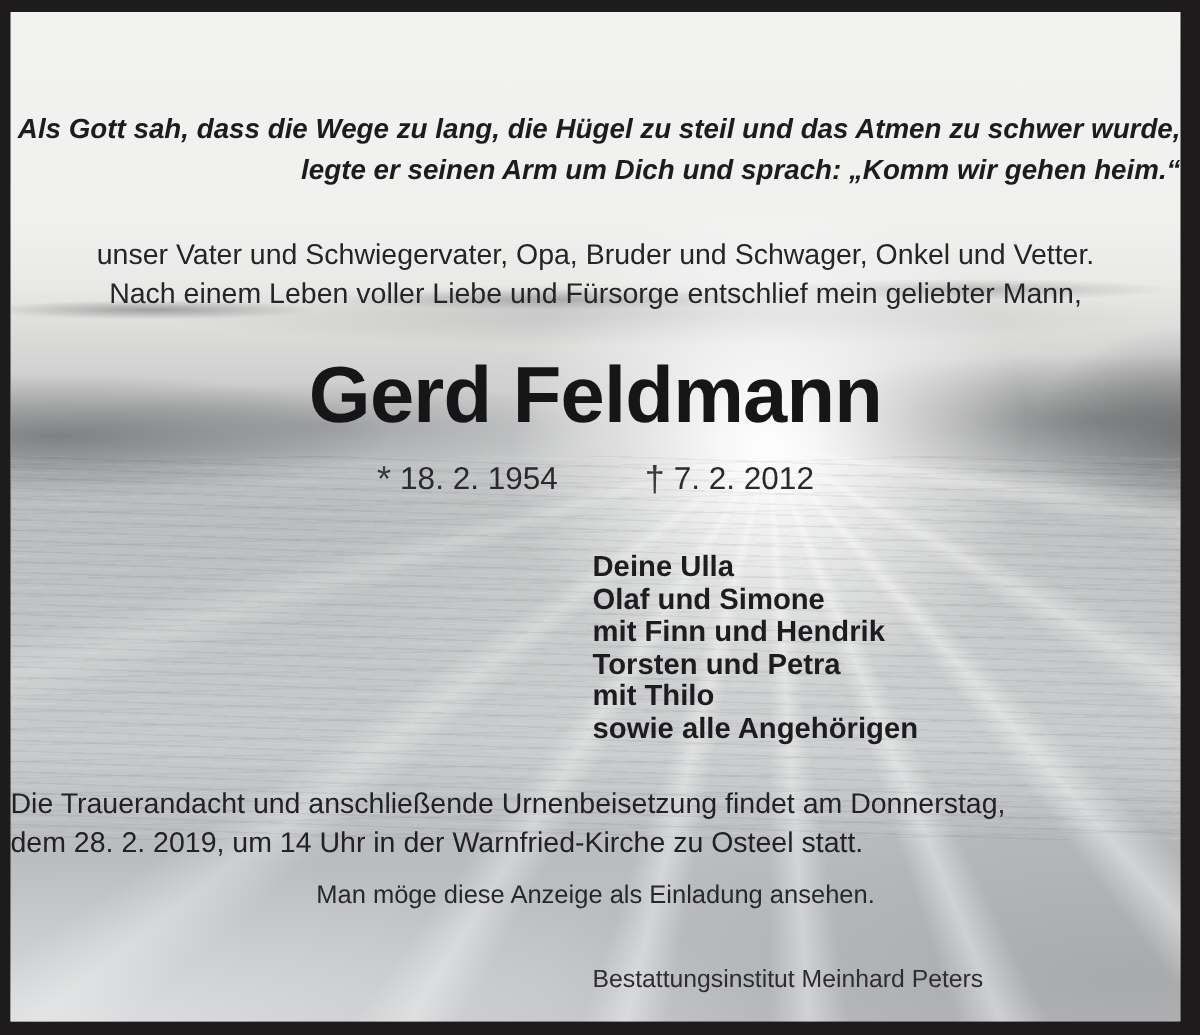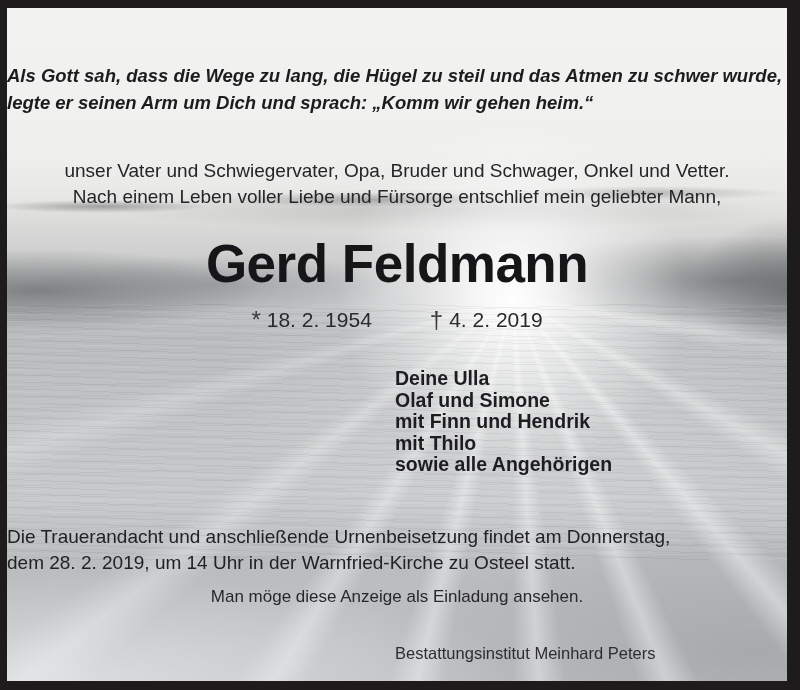--- a/index.html
+++ b/index.html
@@ -71,7 +71,7 @@
   .content{position:absolute;inset:0;}
   .content > div{position:absolute;left:0;right:0;}
   .quote{
-    top:54px;text-align:left;
+    top:64px;text-align:right;
     font-style:italic;font-weight:bold;
     font-size:18.5px;line-height:27px;color:#1c1c1e;
   }

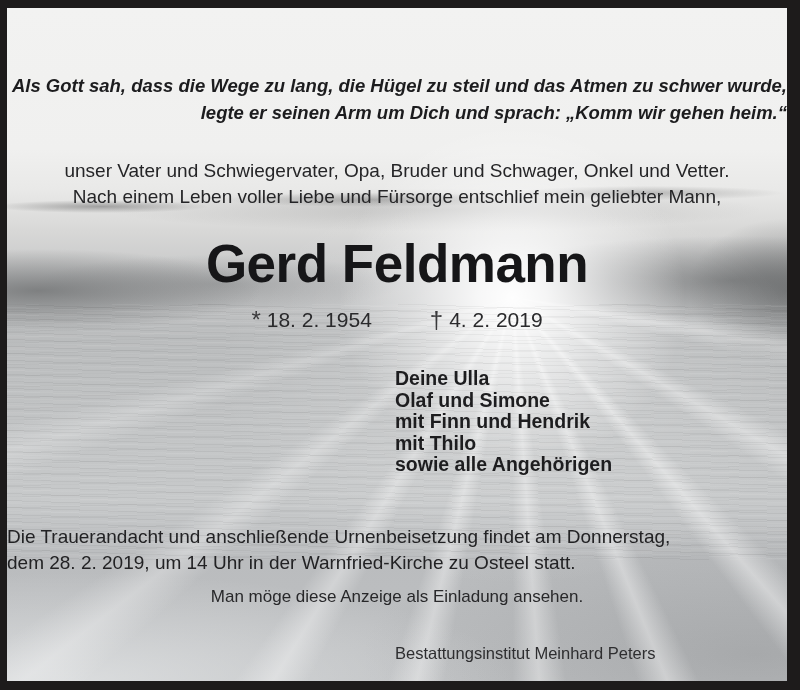--- a/index.html
+++ b/index.html
@@ -133,7 +133,7 @@
             <span class="sym">*</span><span>18. 2. 1954</span>
           </span>
           <span>
-            <span class="sym">†</span><span>4. 2. 2019</span>
+            <span class="sym">†</span><span>7. 2. 2012</span>
           </span>
         </div>
 

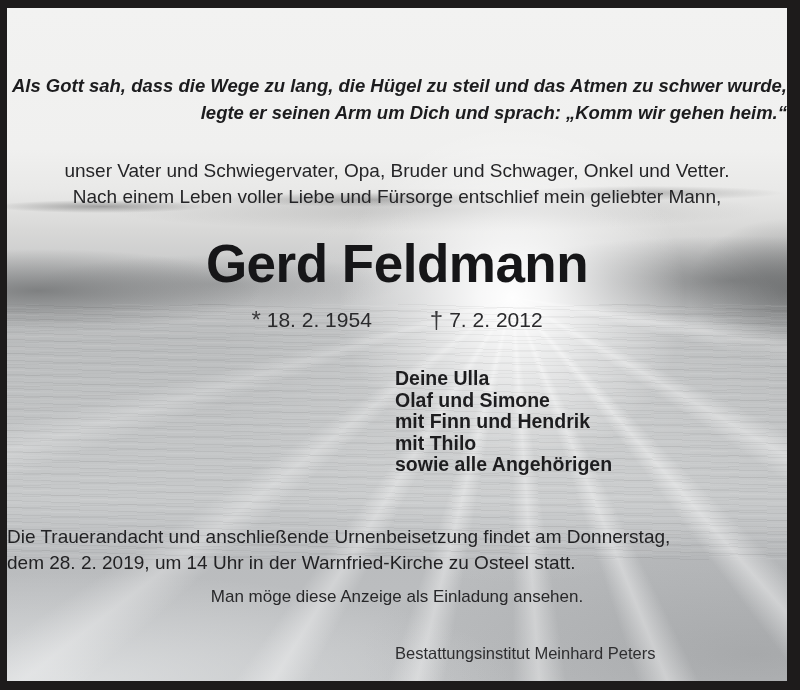--- a/index.html
+++ b/index.html
@@ -141,6 +141,7 @@
           <div>Deine Ulla</div>
           <div>Olaf und Simone</div>
           <div>mit Finn und Hendrik</div>
+          <div>Torsten und Petra</div>
           <div>mit Thilo</div>
           <div>sowie alle Angehörigen</div>
         </div>

